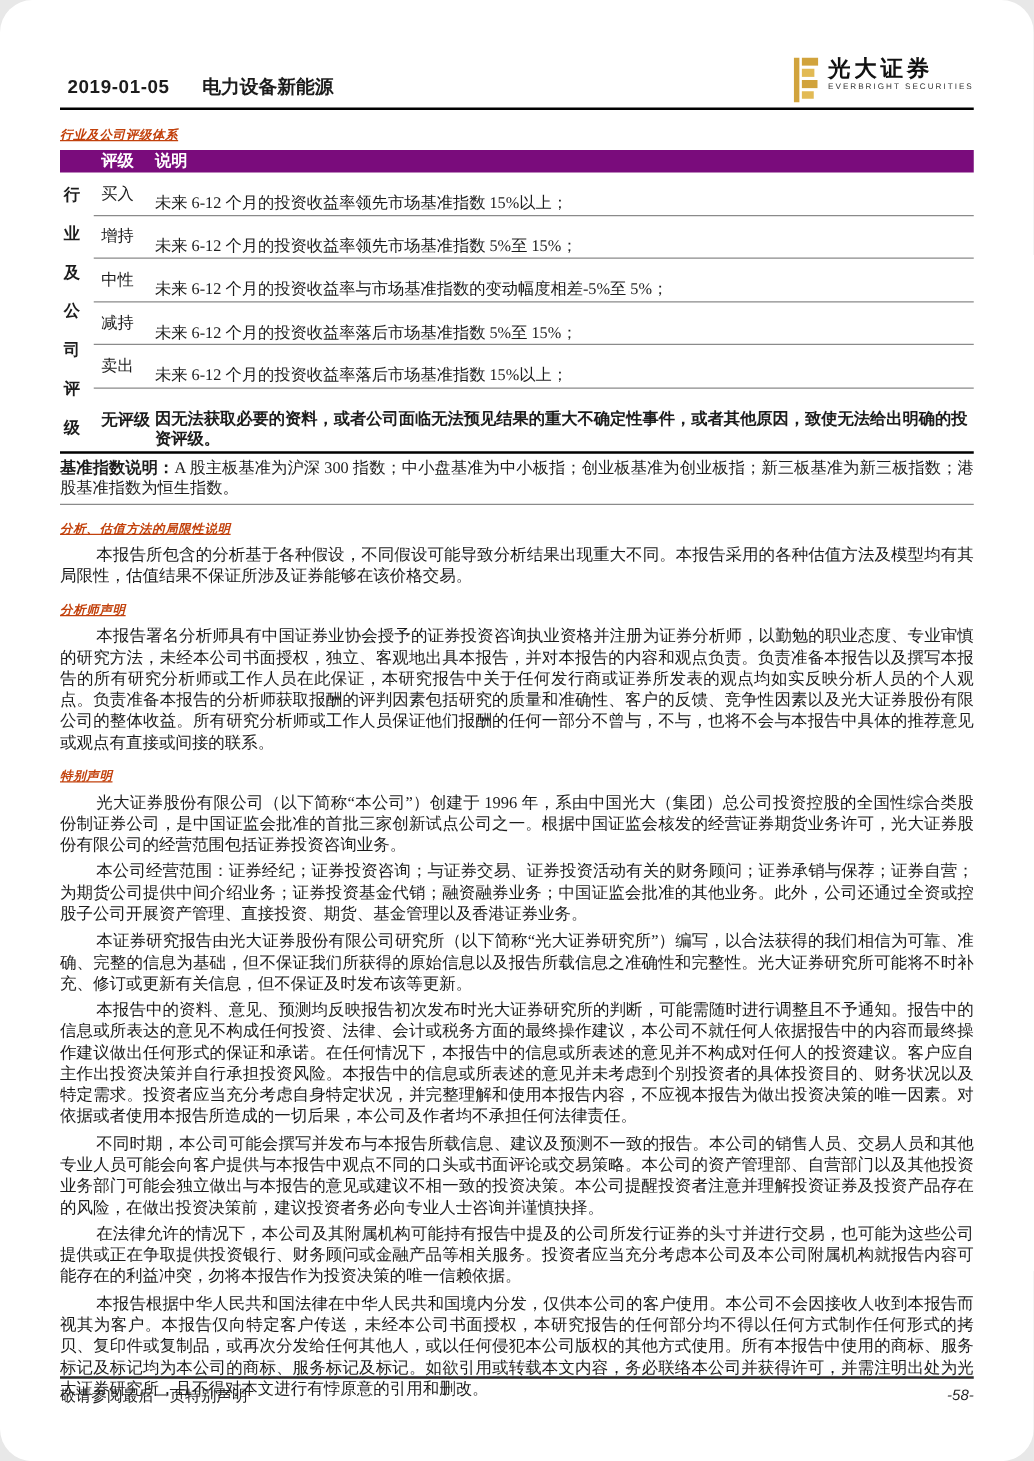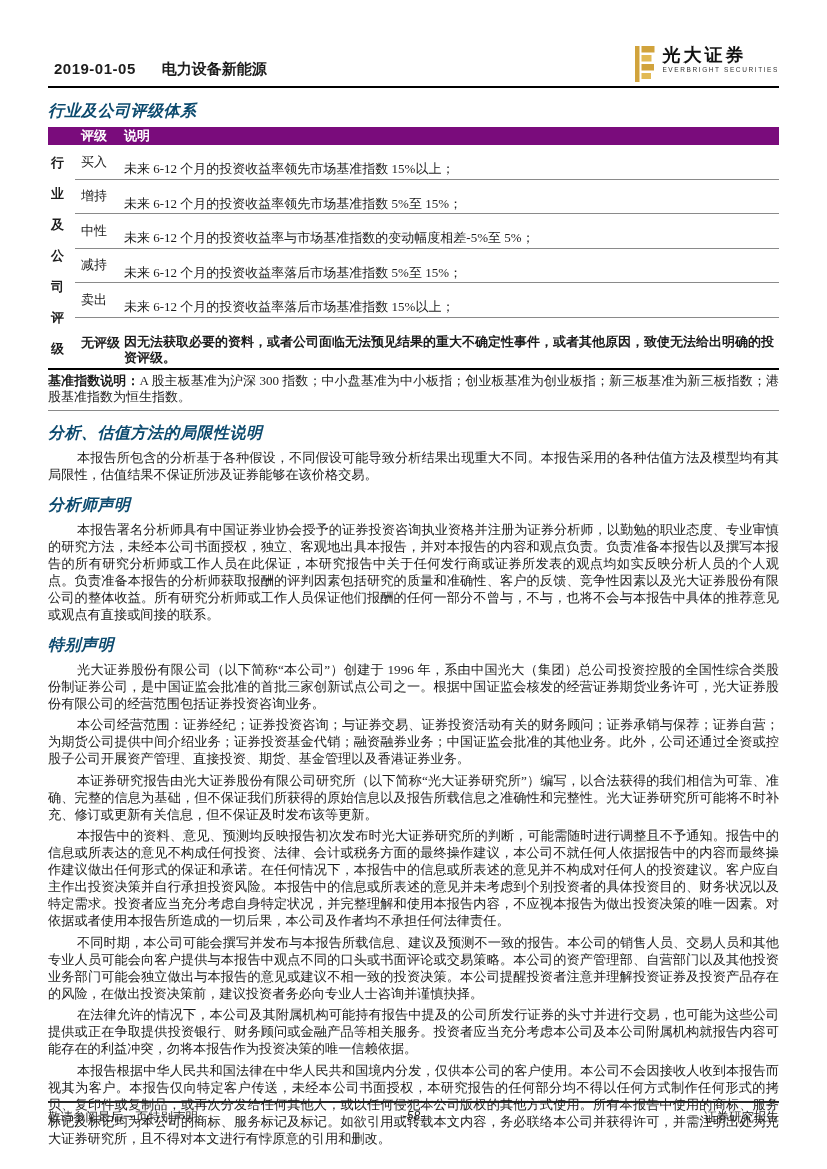--- a/index.html
+++ b/index.html
@@ -6,7 +6,7 @@
   .page {
     position:relative; width:827px; height:1169px; margin:0 auto;
     background:#ffffff; overflow:hidden;
-    font-family:"Liberation Serif","DejaVu Serif",serif; color:#1c1c1c;
+    font-family:"Liberation Serif","DejaVu Serif",serif; color:#1c1c1c;border-radius:26px;
   }
   .content { position:absolute; left:48px; top:0; width:731px; }
 

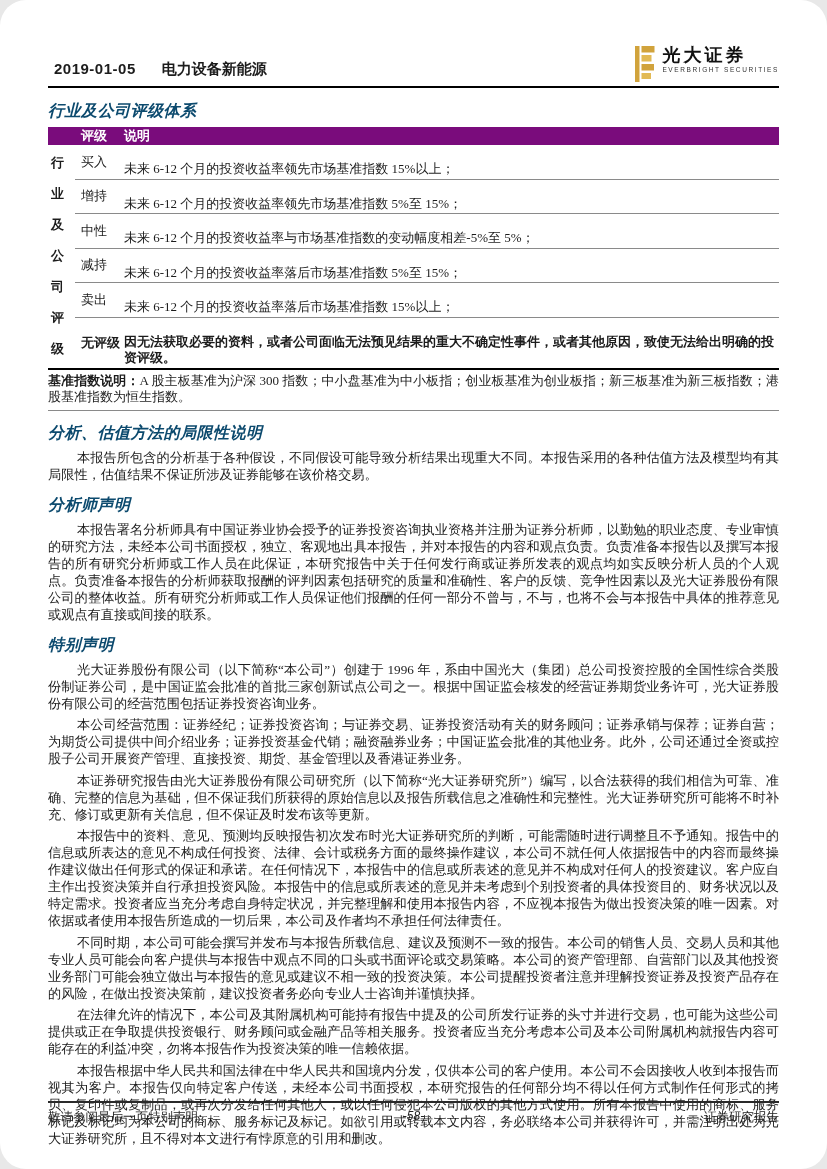--- a/index.html
+++ b/index.html
@@ -23,8 +23,8 @@
              font-family:"Liberation Sans","DejaVu Sans",sans-serif; white-space:nowrap; }
 
   
-  .sec-h { color:#0c4a6e; font-size:16px; font-weight:bold; font-style:italic;
-           margin:12px 0 5px; letter-spacing:0.5px; }
+  .sec-h { color:#c2410c; font-size:10px; font-weight:bold; font-style:italic;
+           margin:12px 0 5px; letter-spacing:0.5px;text-decoration:underline; }
   .sec-h.first { margin-top:13px; }
 
   

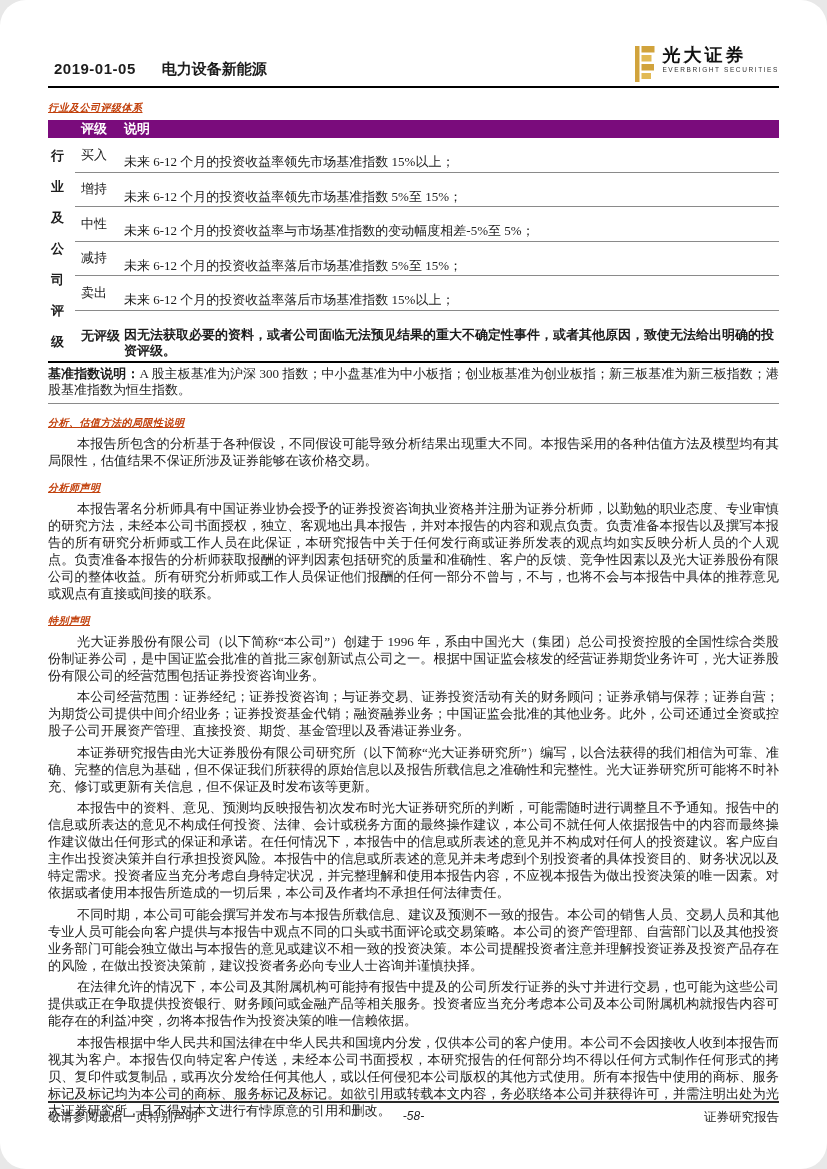--- a/index.html
+++ b/index.html
@@ -155,7 +155,6 @@
   <div class="foot">
     <span class="fl">敬请参阅最后一页特别声明</span>
     <span class="fc">-58-</span>
-    <span class="fr">证券研究报告</span>
   </div>
 </div>
 

